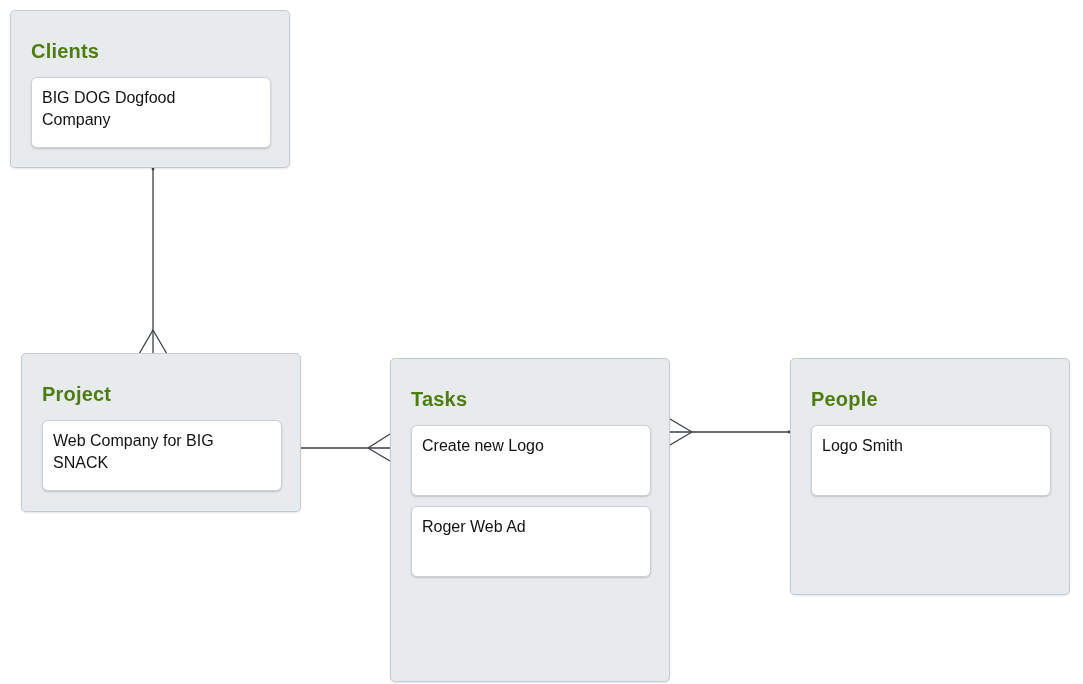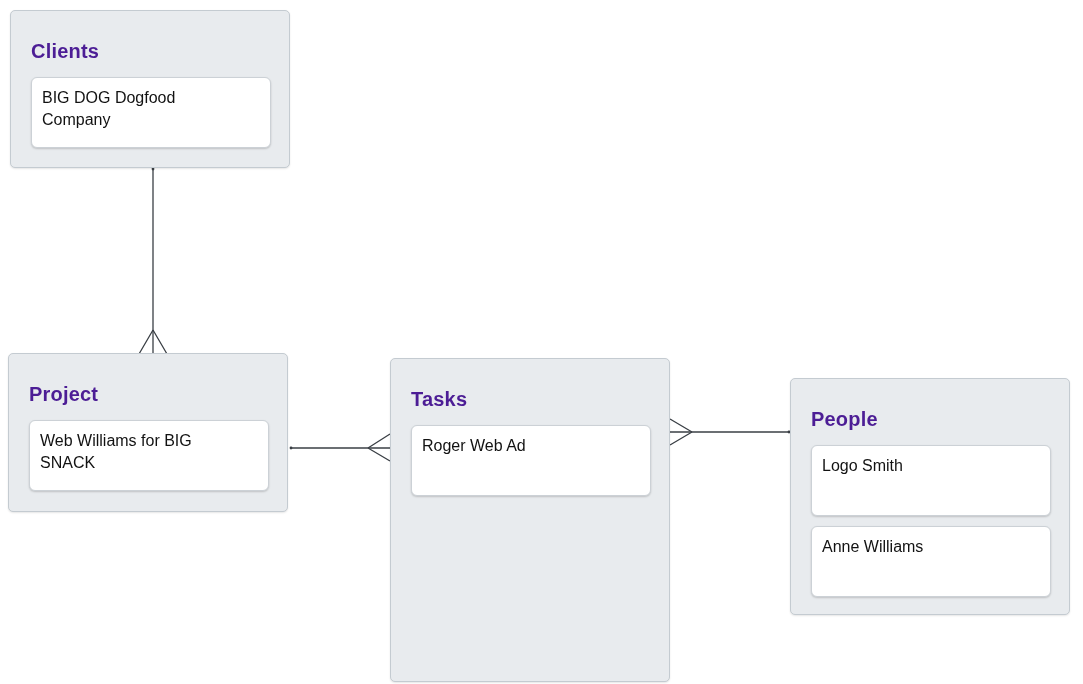--- a/index.html
+++ b/index.html
@@ -48,7 +48,7 @@
     margin: 29px 20px 0 20px;
     font-size: 20px;
     font-weight: 700;
-    color: #4c1d95;
+    color: #4d7c0f;
     letter-spacing: 0.2px;
   }
   .cards {

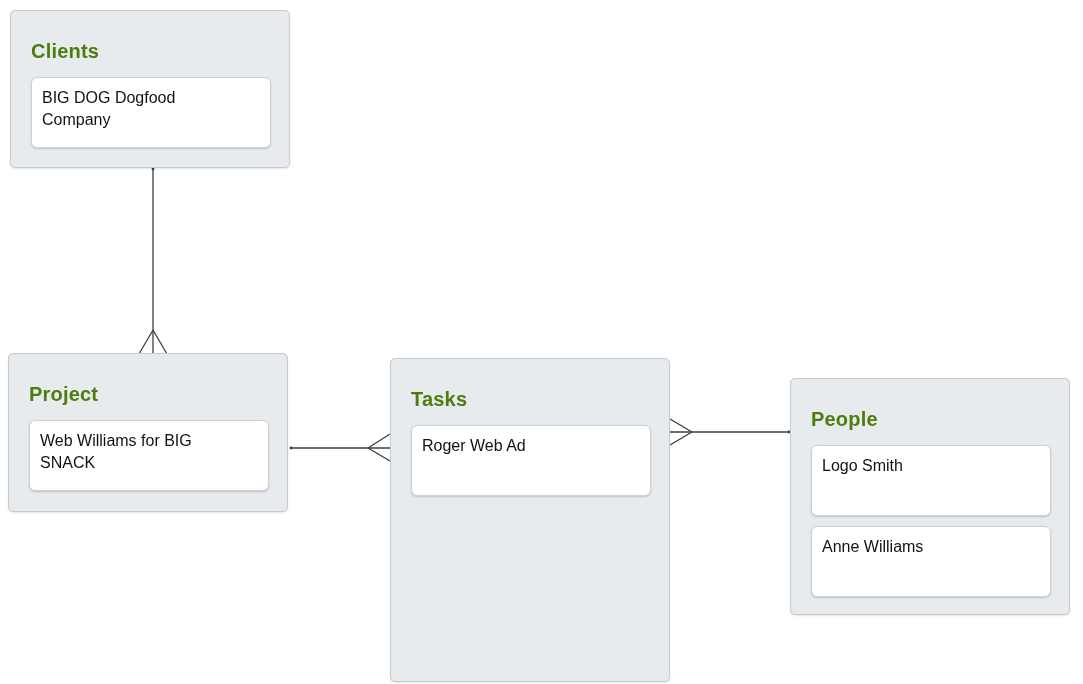--- a/index.html
+++ b/index.html
@@ -41,7 +41,7 @@
     z-index: 2;
   }
   .entity--clients { left: 10px;  top: 10px;  width: 280px; height: 158px; }
-  .entity--project { left: 8px;  top: 353px; width: 280px; height: 159px; }
+  .entity--project { left: 21px;  top: 353px; width: 280px; height: 159px; }
   .entity--tasks   { left: 390px; top: 358px; width: 280px; height: 324px; }
   .entity--people  { left: 790px; top: 378px; width: 280px; height: 237px; }
   .entity-title {

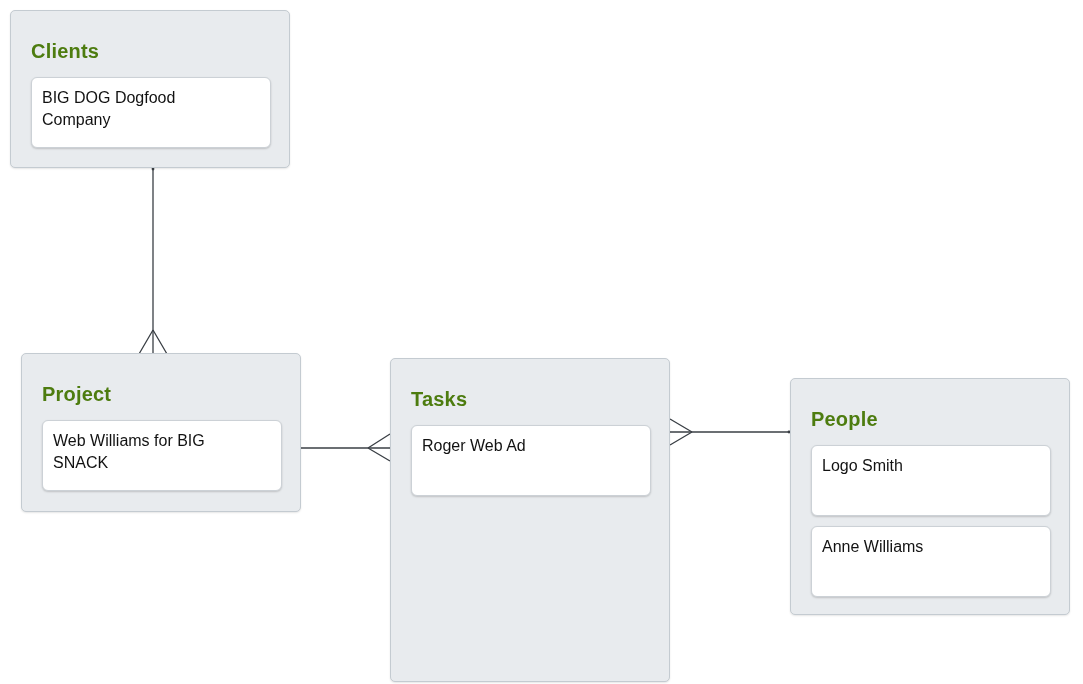--- a/index.html
+++ b/index.html
@@ -43,7 +43,7 @@
   .entity--clients { left: 10px;  top: 10px;  width: 280px; height: 158px; }
   .entity--project { left: 21px;  top: 353px; width: 280px; height: 159px; }
   .entity--tasks   { left: 390px; top: 358px; width: 280px; height: 324px; }
-  .entity--people  { left: 790px; top: 378px; width: 280px; height: 237px; }
+  .entity--people  { left: 790px; top: 358px; width: 280px; height: 237px; }
   .entity-title {
     margin: 29px 20px 0 20px;
     font-size: 20px;

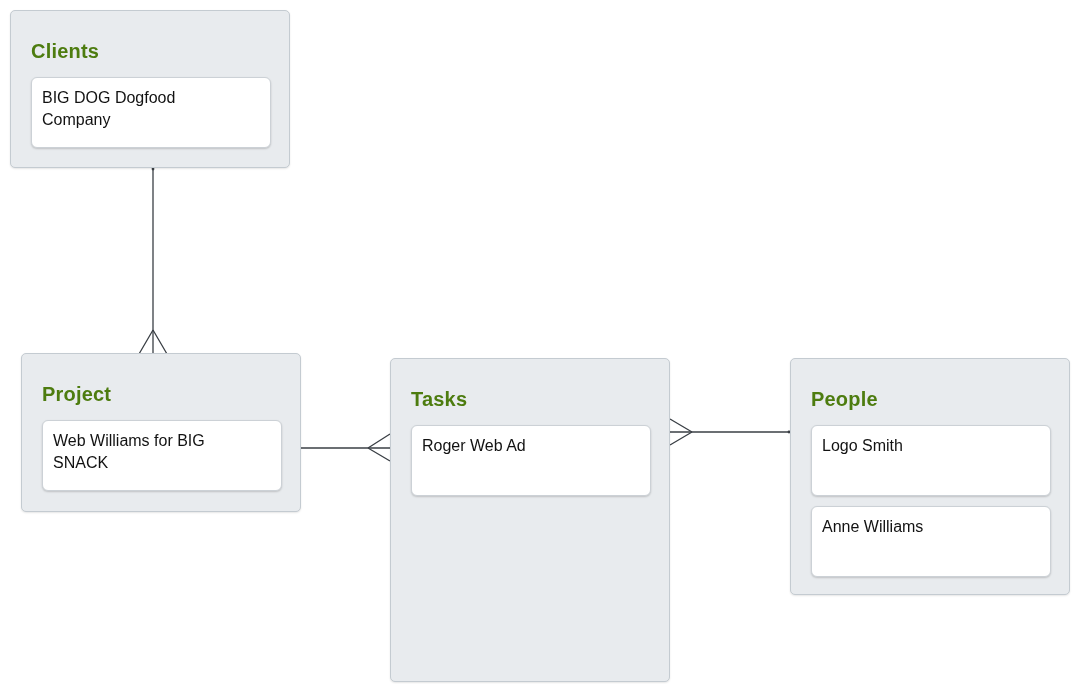--- a/index.html
+++ b/index.html
@@ -114,7 +114,7 @@
     <div class="entity-title">Project</div>
     <div class="cards">
       <div class="card">
-        <span class="card-label">Web Williams for BIG SNACK</span>
+        <span class="card-label">Web Company for BIG SNACK</span>
       </div>
     </div>
   </div>

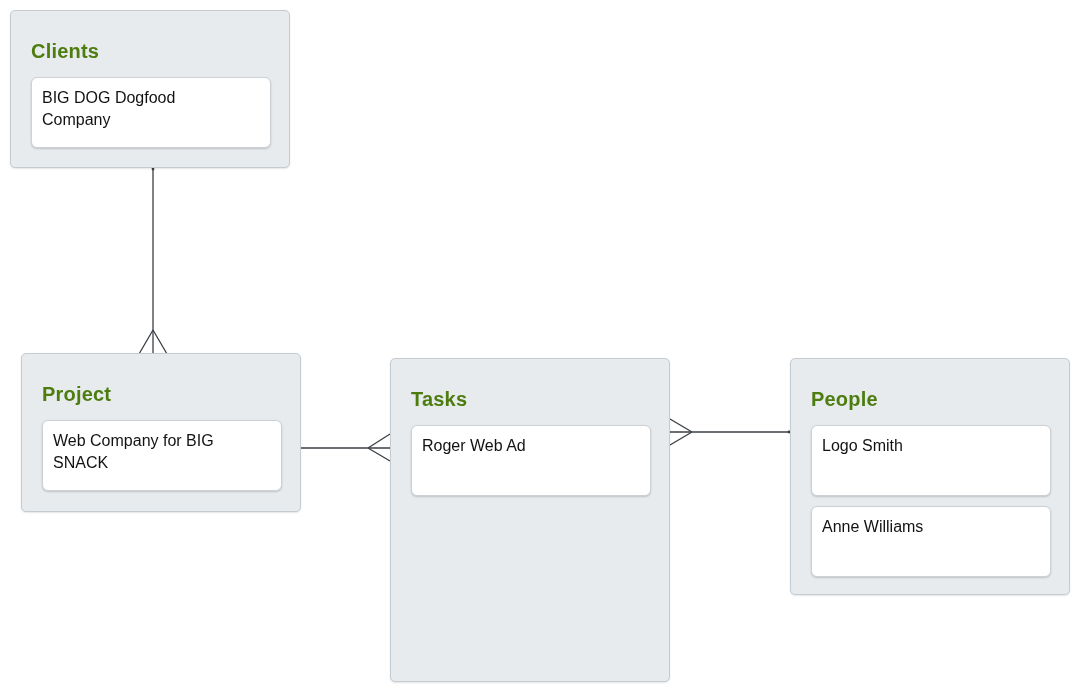--- a/index.html
+++ b/index.html
@@ -123,6 +123,9 @@
     <div class="entity-title">Tasks</div>
     <div class="cards">
       <div class="card">
+        <span class="card-label">Create new Logo</span>
+      </div>
+      <div class="card">
         <span class="card-label">Roger Web Ad</span>
       </div>
     </div>

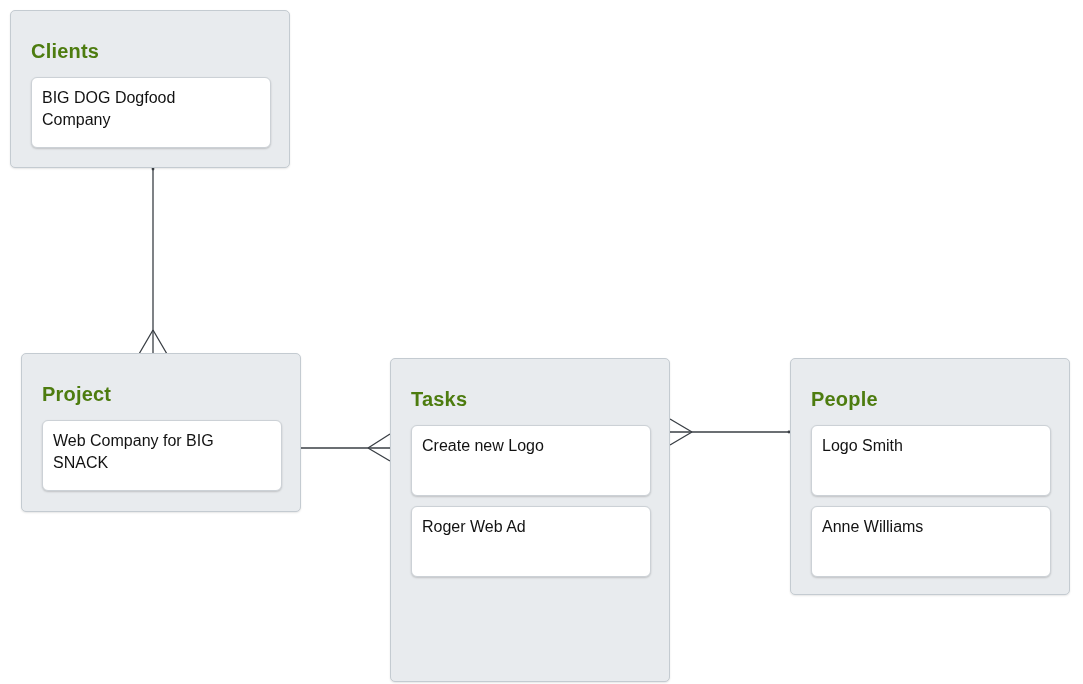--- a/index.html
+++ b/index.html
@@ -137,9 +137,6 @@
       <div class="card">
         <span class="card-label">Logo Smith</span>
       </div>
-      <div class="card">
-        <span class="card-label">Anne Williams</span>
-      </div>
     </div>
   </div>
 

